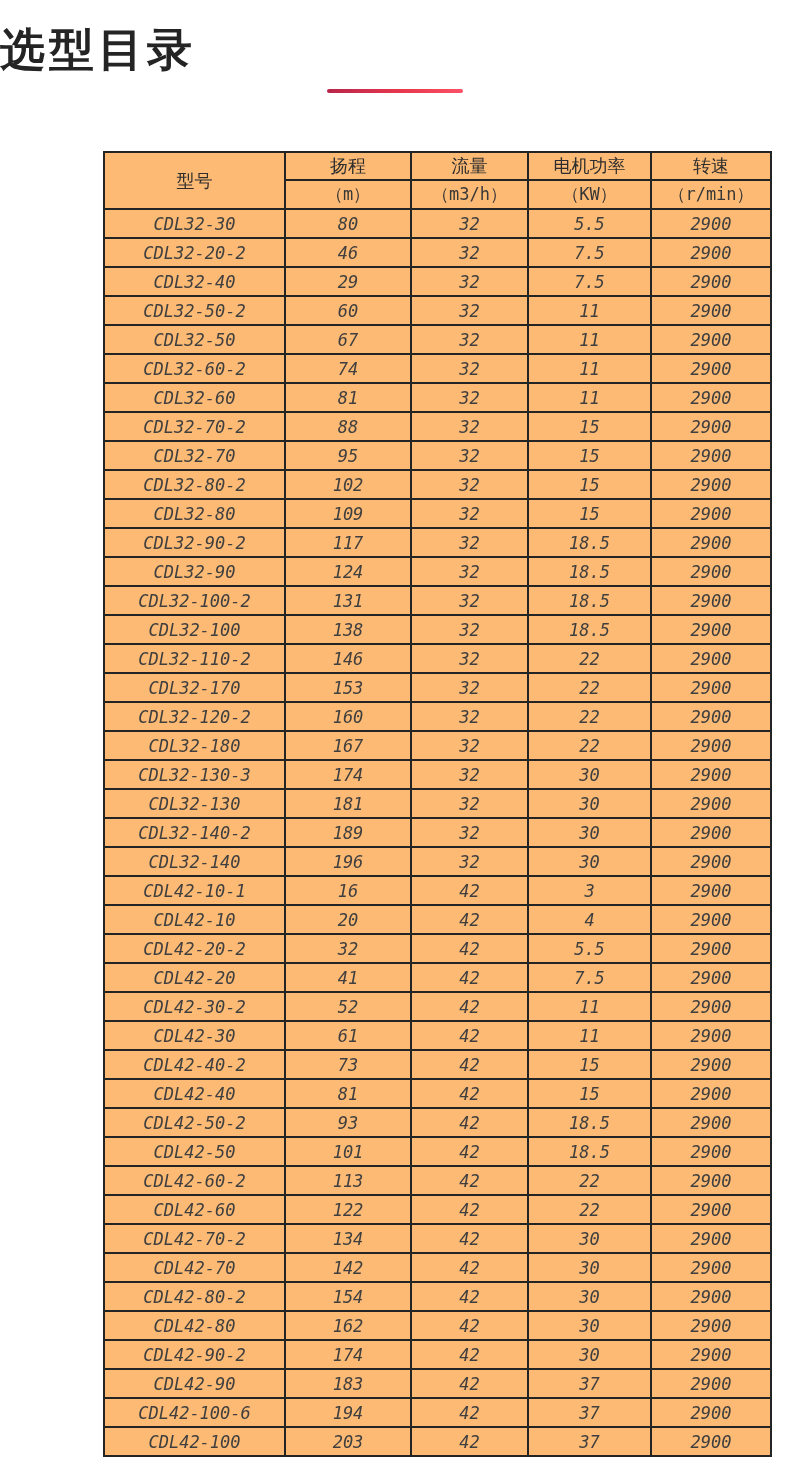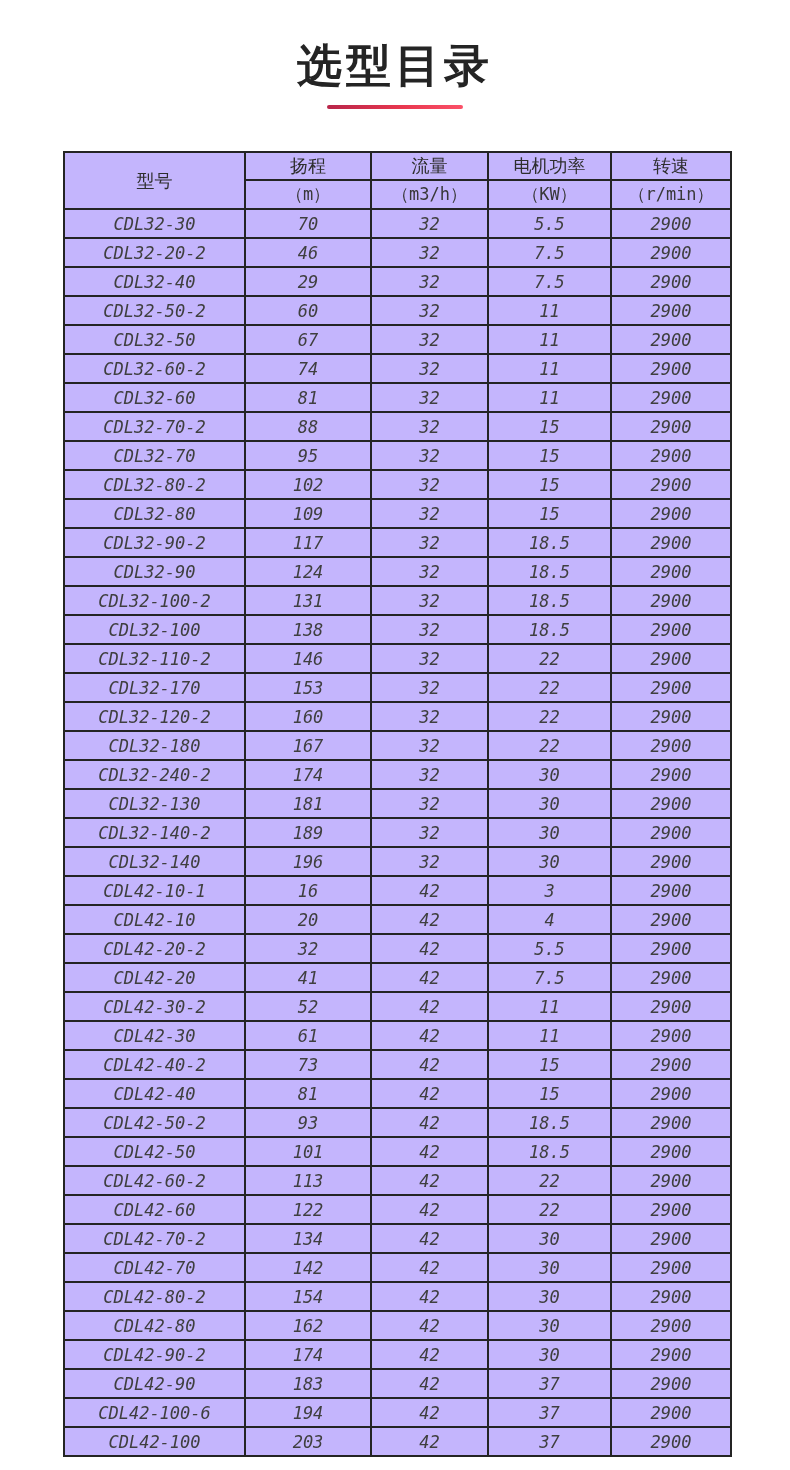--- a/index.html
+++ b/index.html
@@ -19,8 +19,7 @@
   }
   .title {
     margin: 0;
-    padding-top: 40px;
-    text-align: center;
+    padding-top: 24px;
     font-size: 45px;
     line-height: 1.15;
     font-weight: bold;

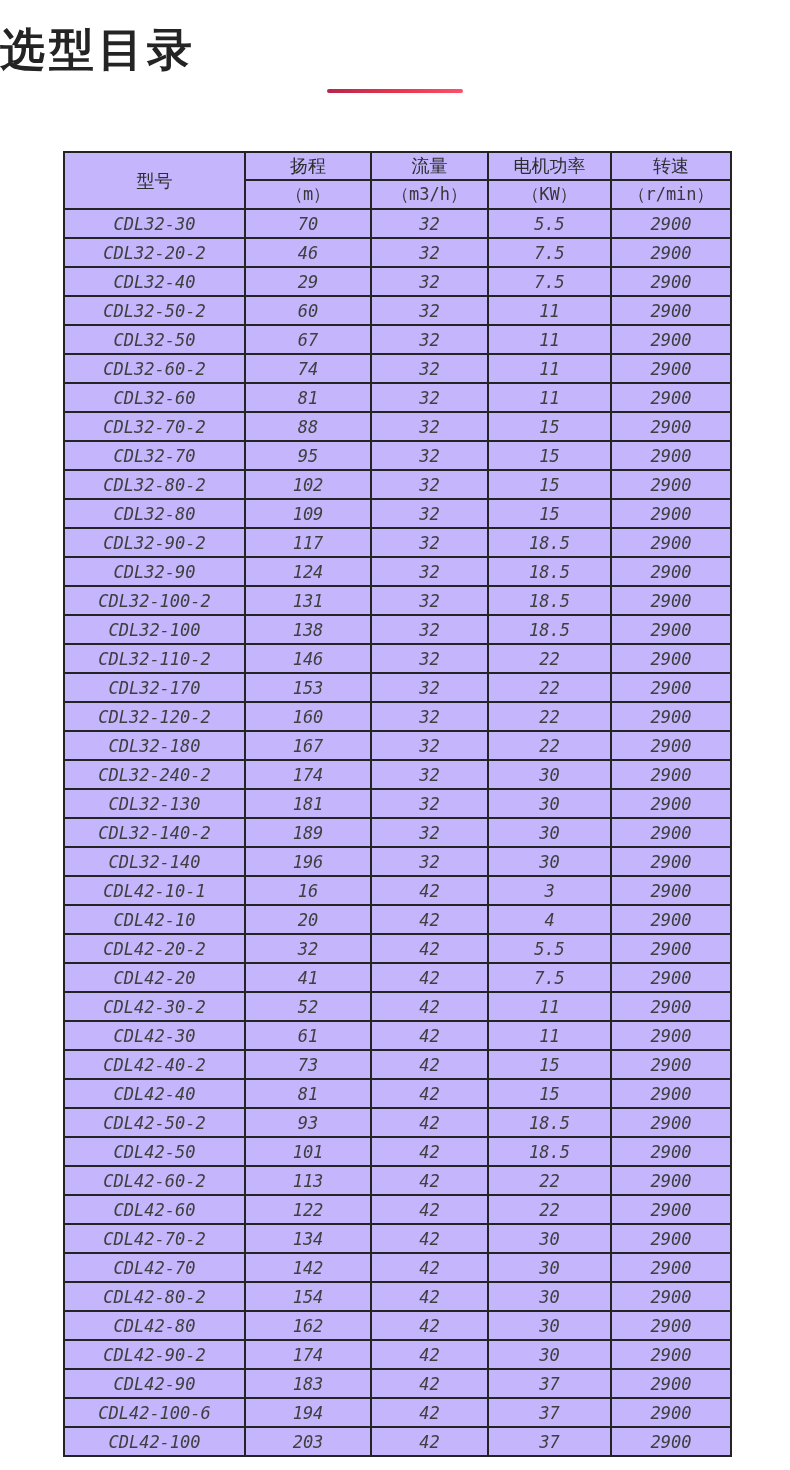--- a/index.html
+++ b/index.html
@@ -44,7 +44,8 @@
     table-layout: fixed;
     width: 667px;
     height: 1008px;
-    background: #c4b5fd;
+    background: #fdba74;
+    margin-left: 40px;
   }
   table.catalog th, table.catalog td {
     border: 2px solid #242424;

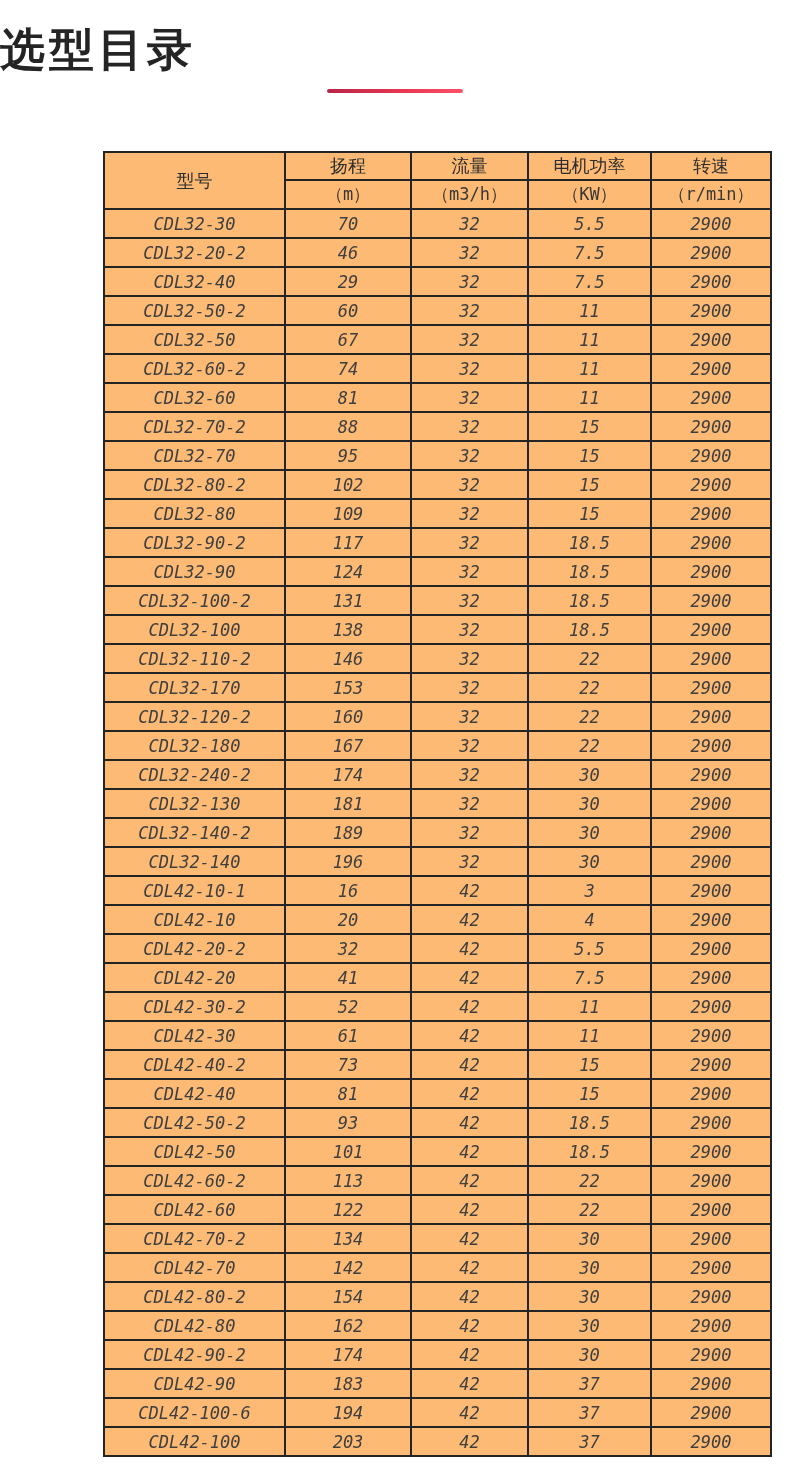--- a/index.html
+++ b/index.html
@@ -109,7 +109,7 @@
       <tbody>
           <tr>
             <td>CDL32-30</td>
-            <td>70</td>
+            <td>80</td>
             <td>32</td>
             <td>5.5</td>
             <td>2900</td>

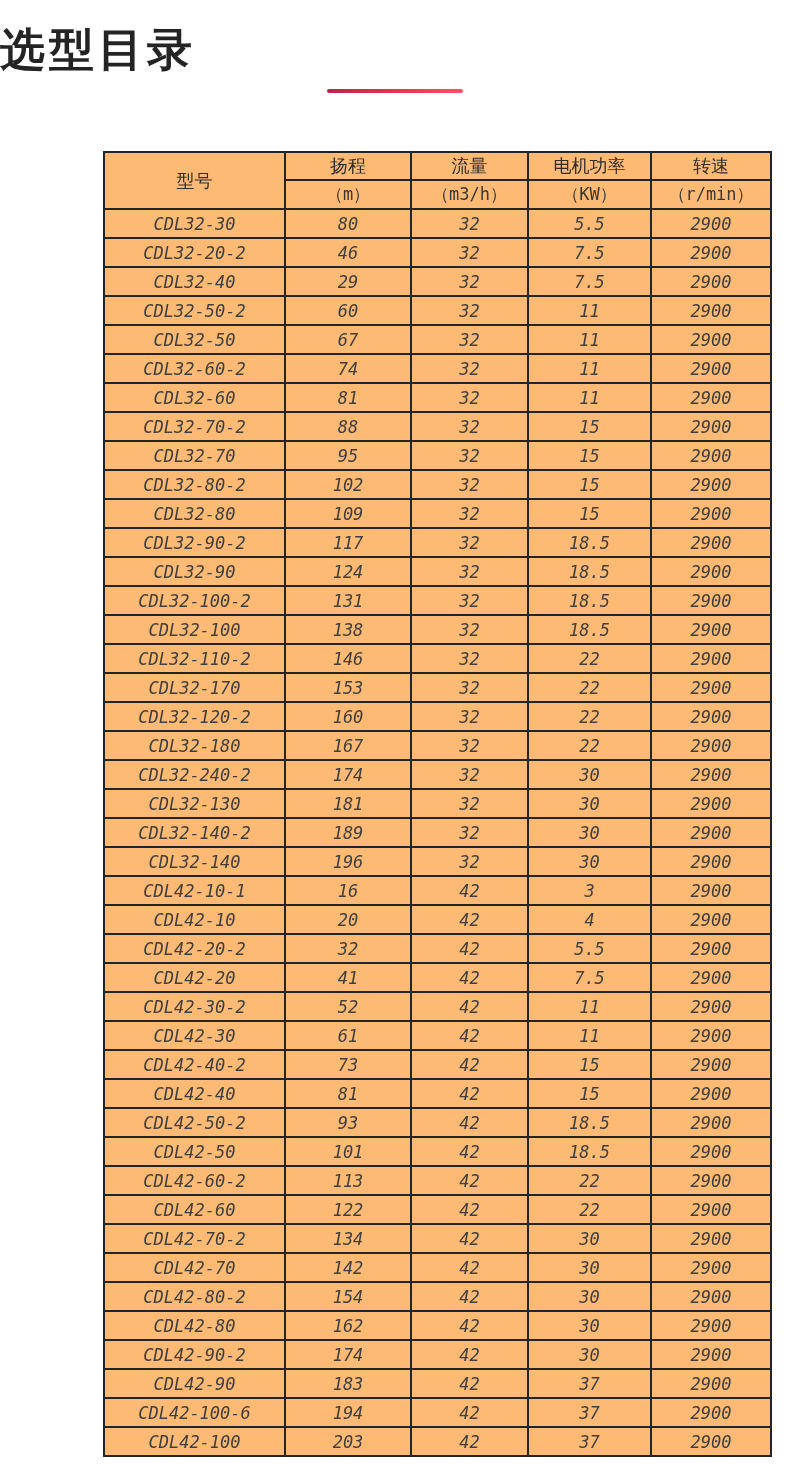--- a/index.html
+++ b/index.html
@@ -241,7 +241,7 @@
             <td>2900</td>
           </tr>
           <tr>
-            <td>CDL32-240-2</td>
+            <td>CDL32-130-3</td>
             <td>174</td>
             <td>32</td>
             <td>30</td>

